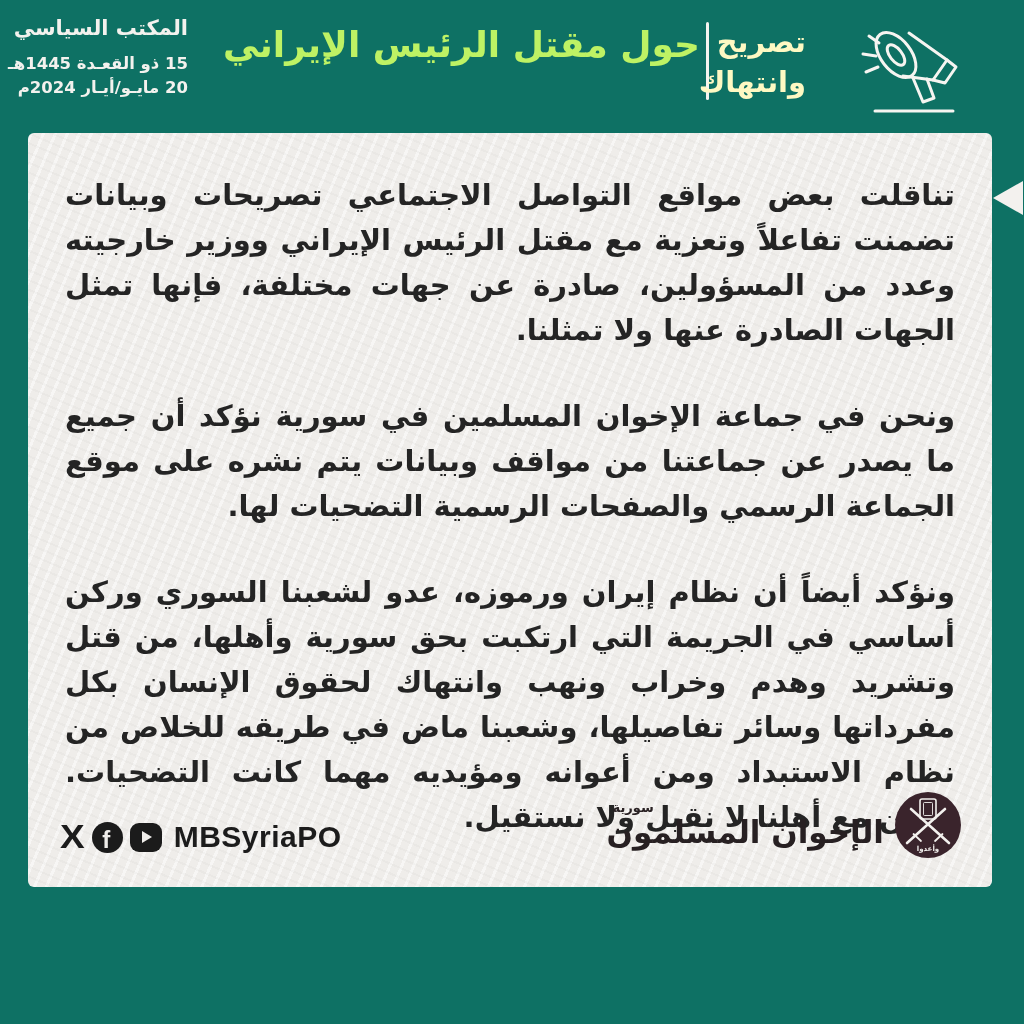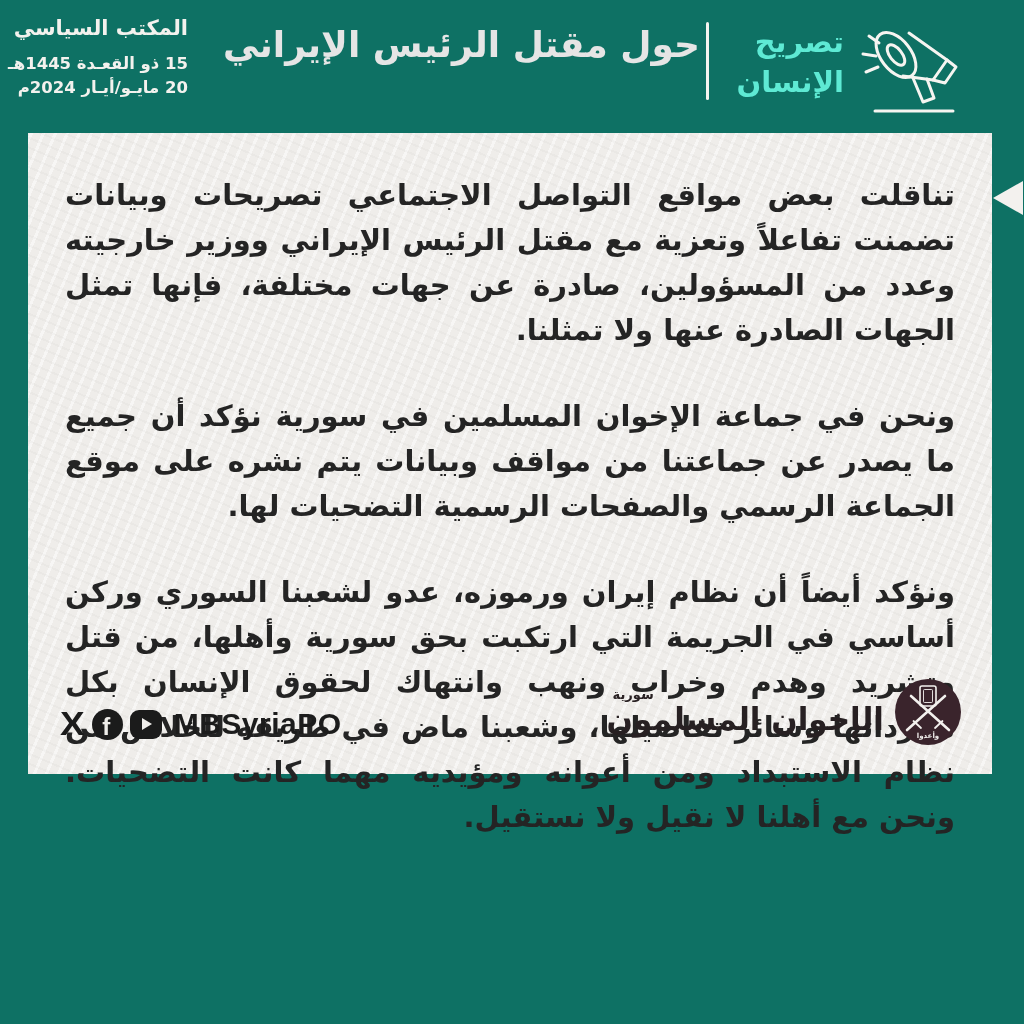--- a/index.html
+++ b/index.html
@@ -17,7 +17,7 @@
   .hdr-date{font-size:16.5px;font-weight:700;line-height:24px;white-space:nowrap;}
   .hdr-title{
     position:absolute;left:285px;top:24px;width:415px;
-    color:#e5e5e5;font-size:36px;font-weight:700;text-align:center;white-space:nowrap;
+    color:#bef264;font-size:36px;font-weight:700;text-align:center;white-space:nowrap;
   }
   .hdr-divider{position:absolute;left:706px;top:22px;width:3px;height:78px;background:#f5f4f0;border-radius:2px;}
   .hdr-type{

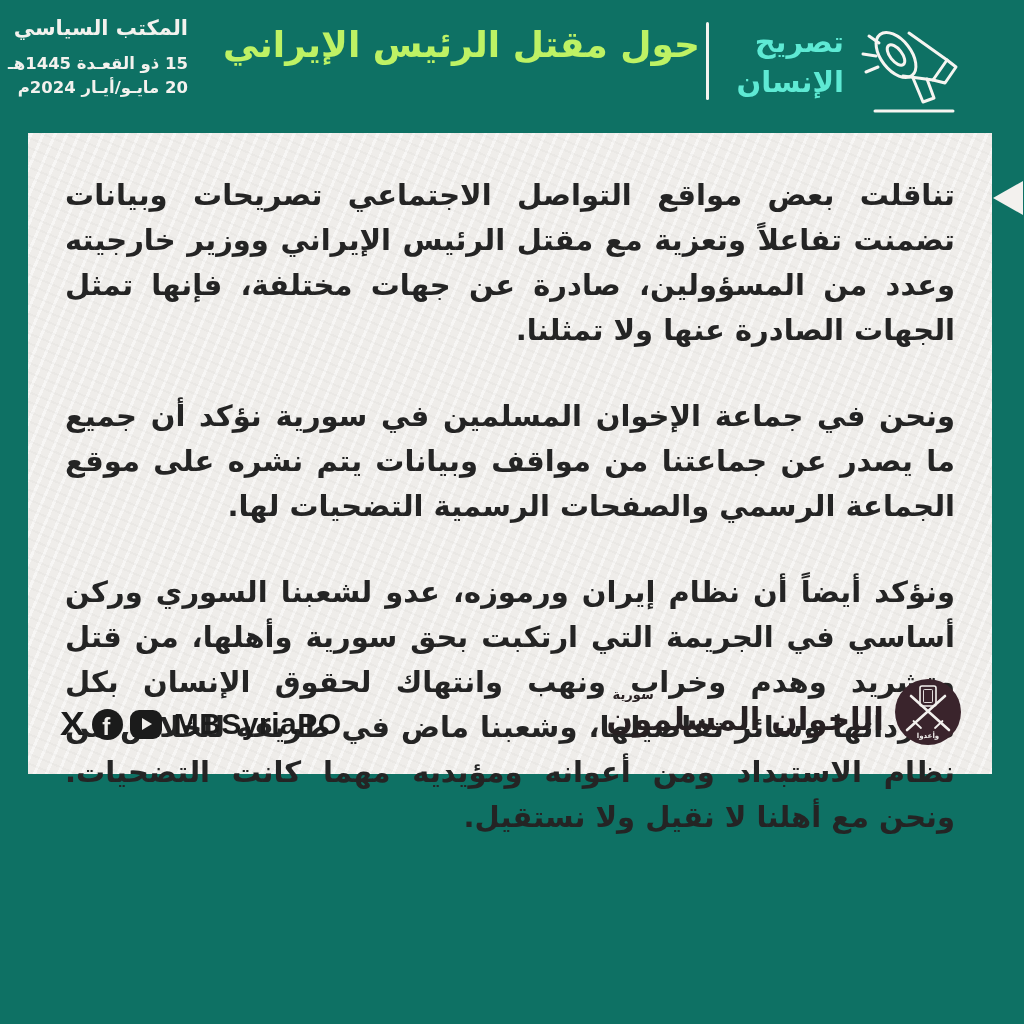--- a/index.html
+++ b/index.html
@@ -21,8 +21,8 @@
   }
   .hdr-divider{position:absolute;left:706px;top:22px;width:3px;height:78px;background:#f5f4f0;border-radius:2px;}
   .hdr-type{
-    position:absolute;left:760px;top:22px;width:84px;
-    color:#5eead4;font-size:29px;font-weight:700;line-height:40px;text-align:center;
+    position:absolute;left:722px;top:22px;width:84px;
+    color:#fef9c3;font-size:29px;font-weight:700;line-height:40px;text-align:center;
   }
   .hdr-mega{position:absolute;left:855px;top:10px;}
   

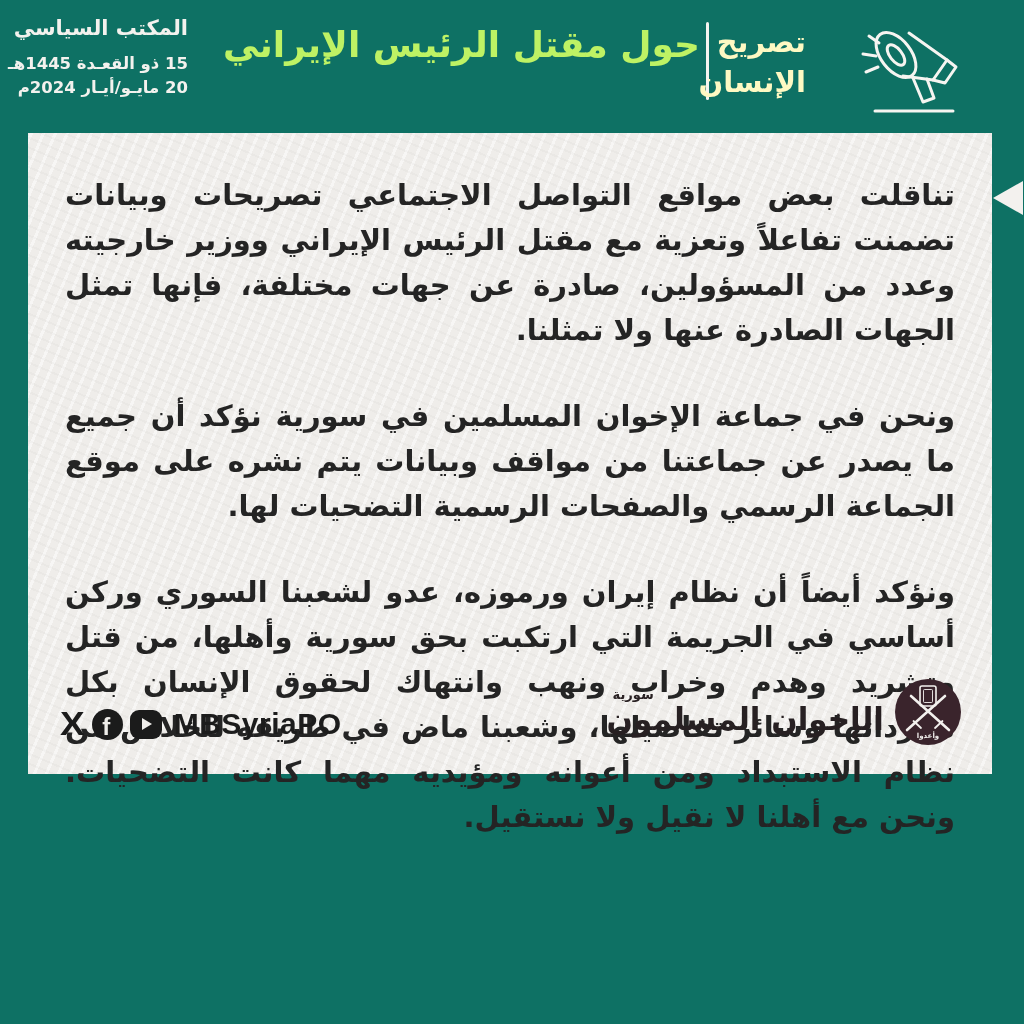--- a/index.html
+++ b/index.html
@@ -107,7 +107,7 @@
 
   <div class="hdr-type" dir="rtl">
     <div>تصريح</div>
-    <div>الإنسان</div>
+    <div>وانتهاك</div>
   </div>
 
   <svg class="hdr-mega" width="112" height="110" viewBox="0 0 112 110">

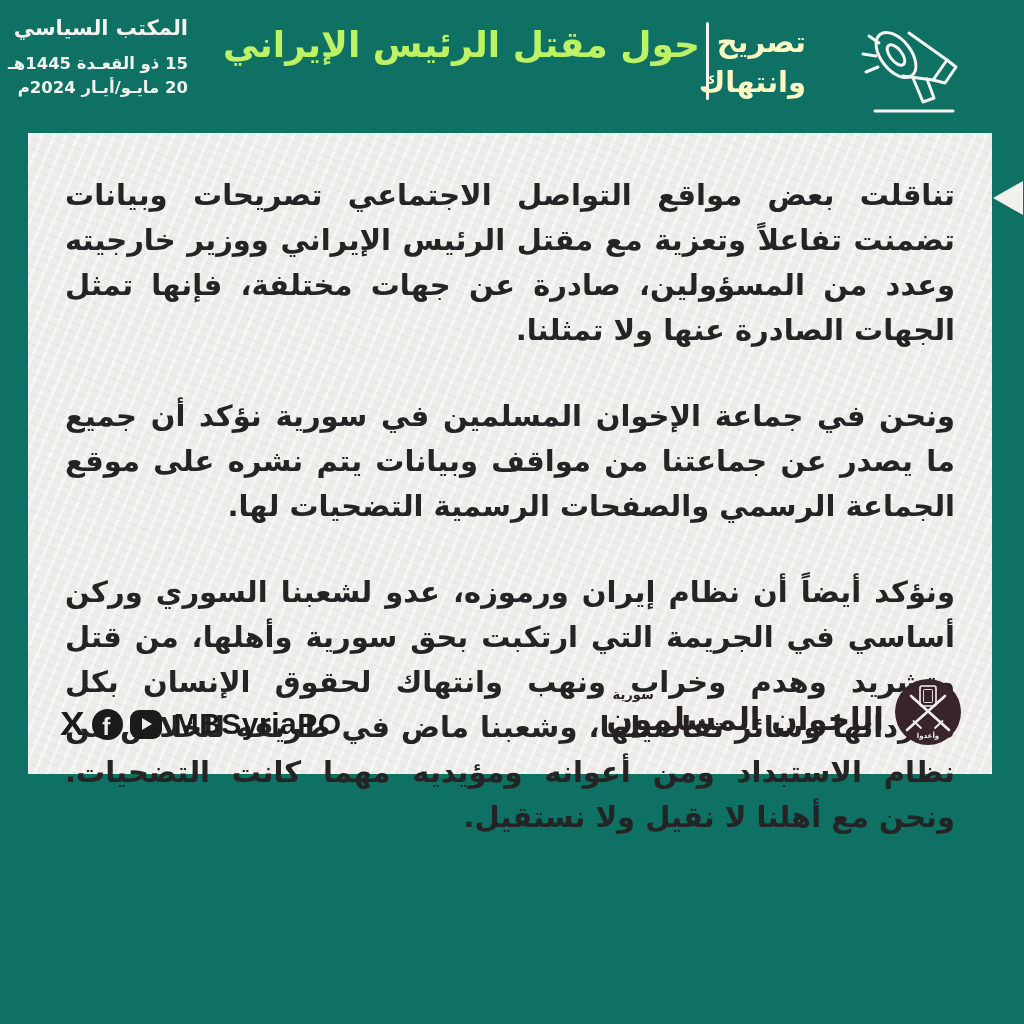--- a/index.html
+++ b/index.html
@@ -27,11 +27,12 @@
   .hdr-mega{position:absolute;left:855px;top:10px;}
   
   .card{
-    position:absolute;left:28px;top:133px;width:964px;height:641px;
+    position:absolute;left:28px;top:133px;width:964px;height:754px;
     background:#efedea;
     background-image:
       repeating-linear-gradient(23deg, rgba(120,120,115,0.045) 0 2px, rgba(0,0,0,0) 2px 9px),
       repeating-linear-gradient(-67deg, rgba(255,255,255,0.5) 0 3px, rgba(0,0,0,0) 3px 11px);
+    border-radius: 6px;
   }
   .card-text{
     position:absolute;left:37px;right:37px;top:40px;

